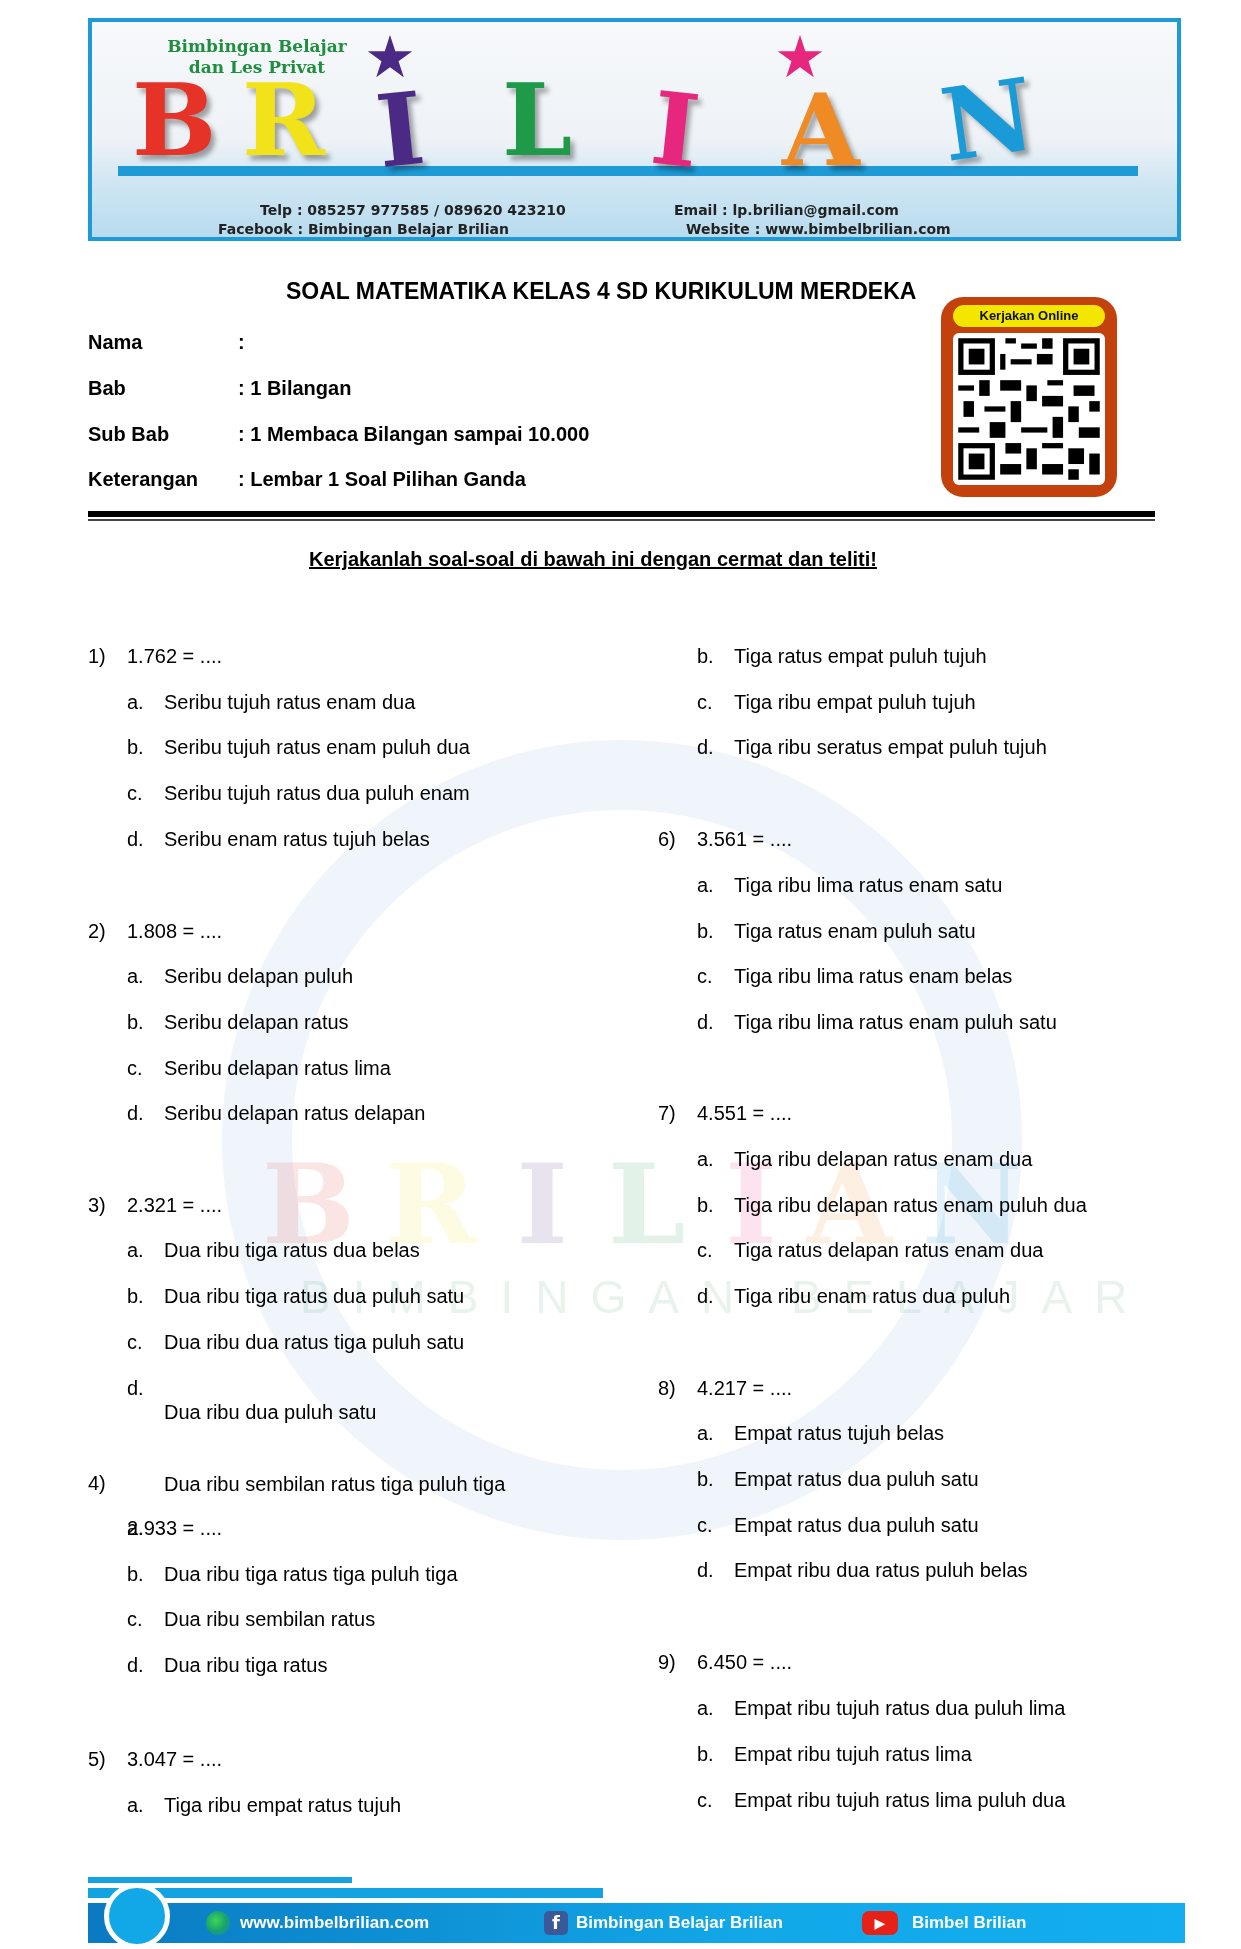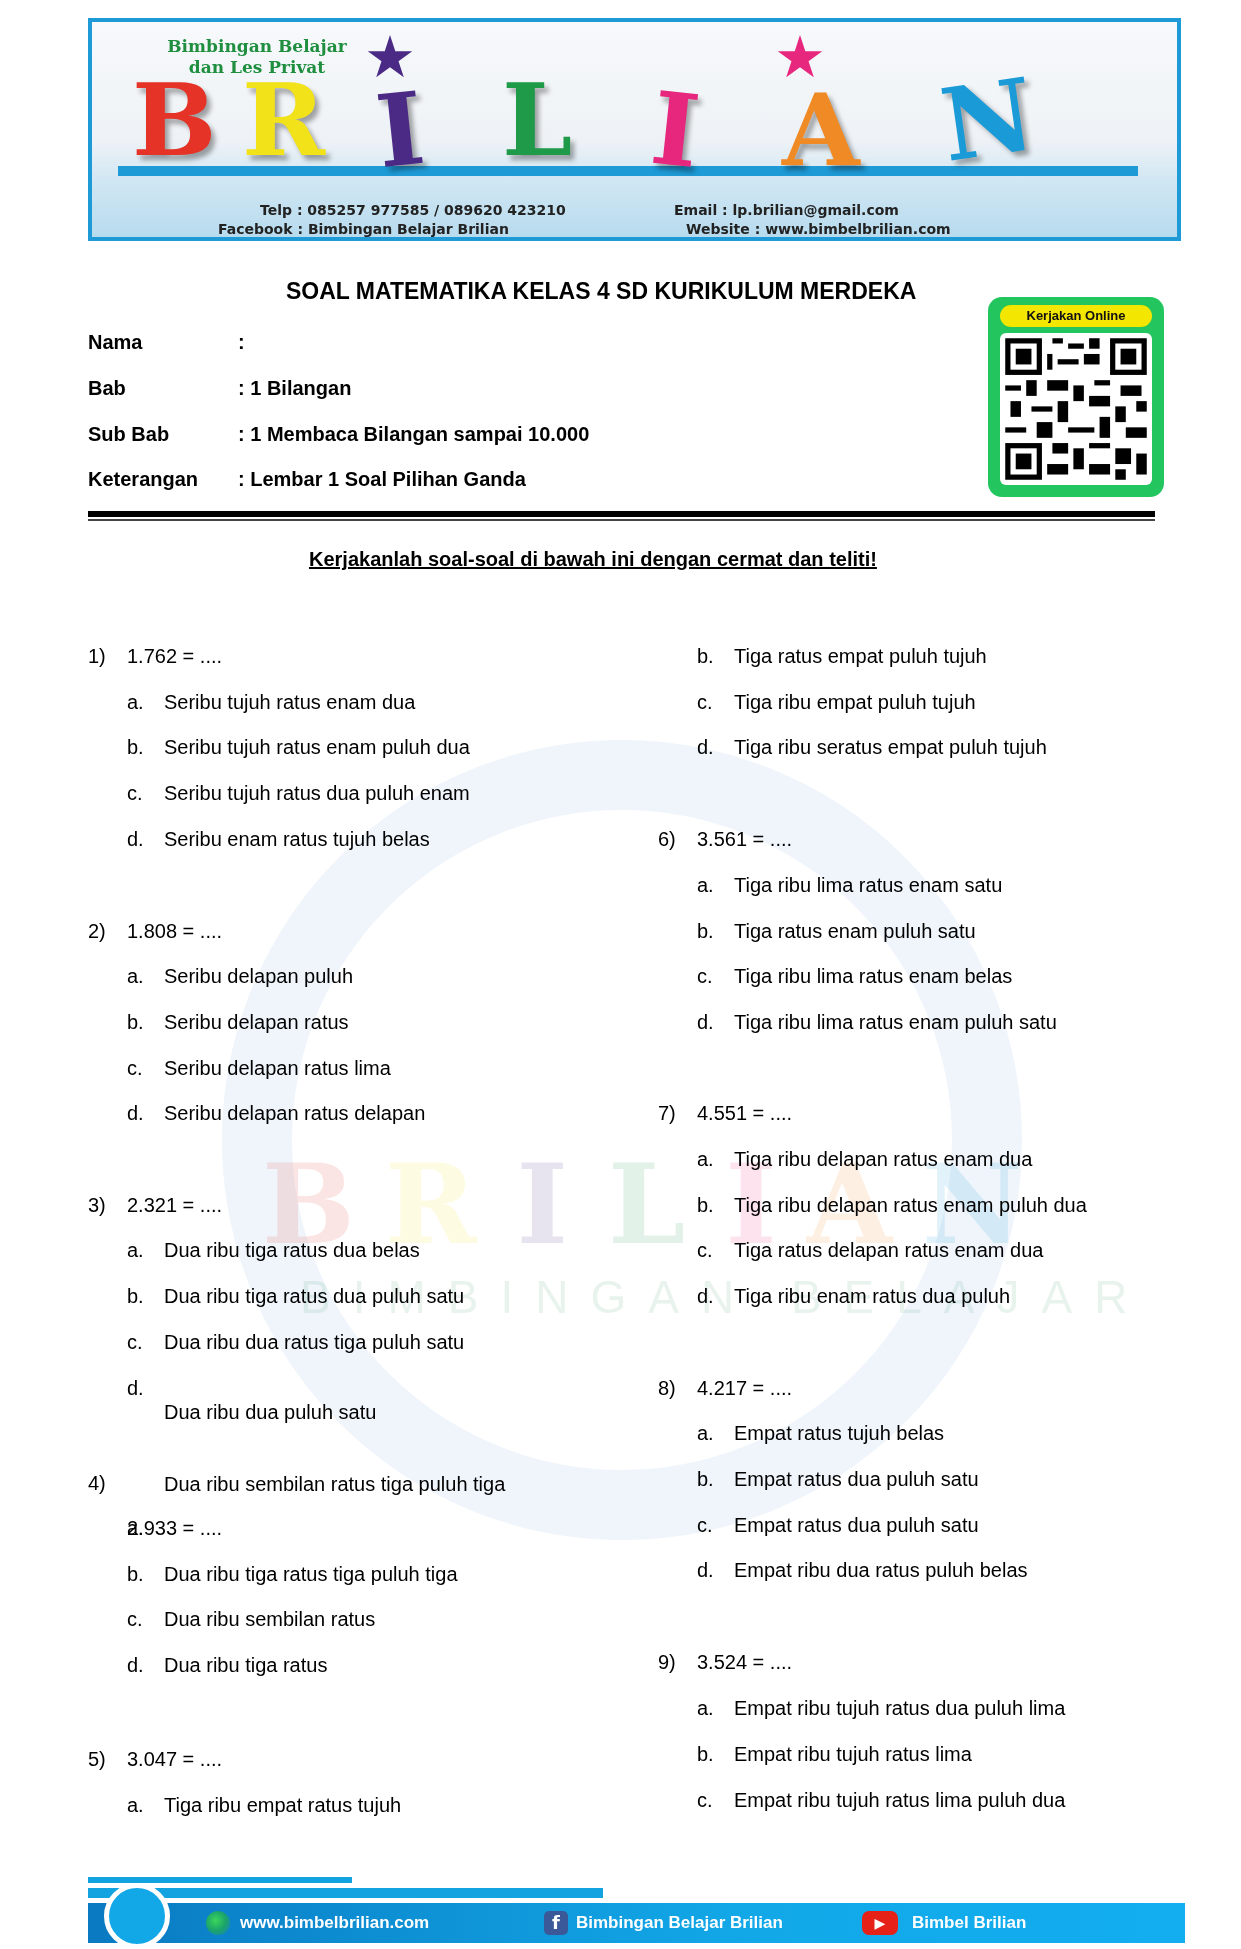--- a/index.html
+++ b/index.html
@@ -16,7 +16,7 @@
   .star { font-size:58px; line-height:58px; }
   .addr { font-family:"DejaVu Sans", sans-serif; font-weight:bold; color:#222; font-size:14px; line-height:19px; white-space:pre; }
   .meta-label, .meta-val { font-weight:bold; font-size:20px; }
-  .qr-box { left:988px; top:297px; width:176px; height:200px; background:#22c55e; border-radius:14px; }
+  .qr-box { left:941px; top:297px; width:176px; height:200px; background:#c2410c; border-radius:22px; }
   .qr-pill { left:12px; top:8px; width:152px; height:22px; background:#f3e600; border-radius:11px;
              font-weight:bold; font-size:13px; text-align:center; line-height:22px; color:#111; }
   .qr-inner { left:12px; top:36px; width:152px; height:152px; background:#fff; border-radius:6px; }

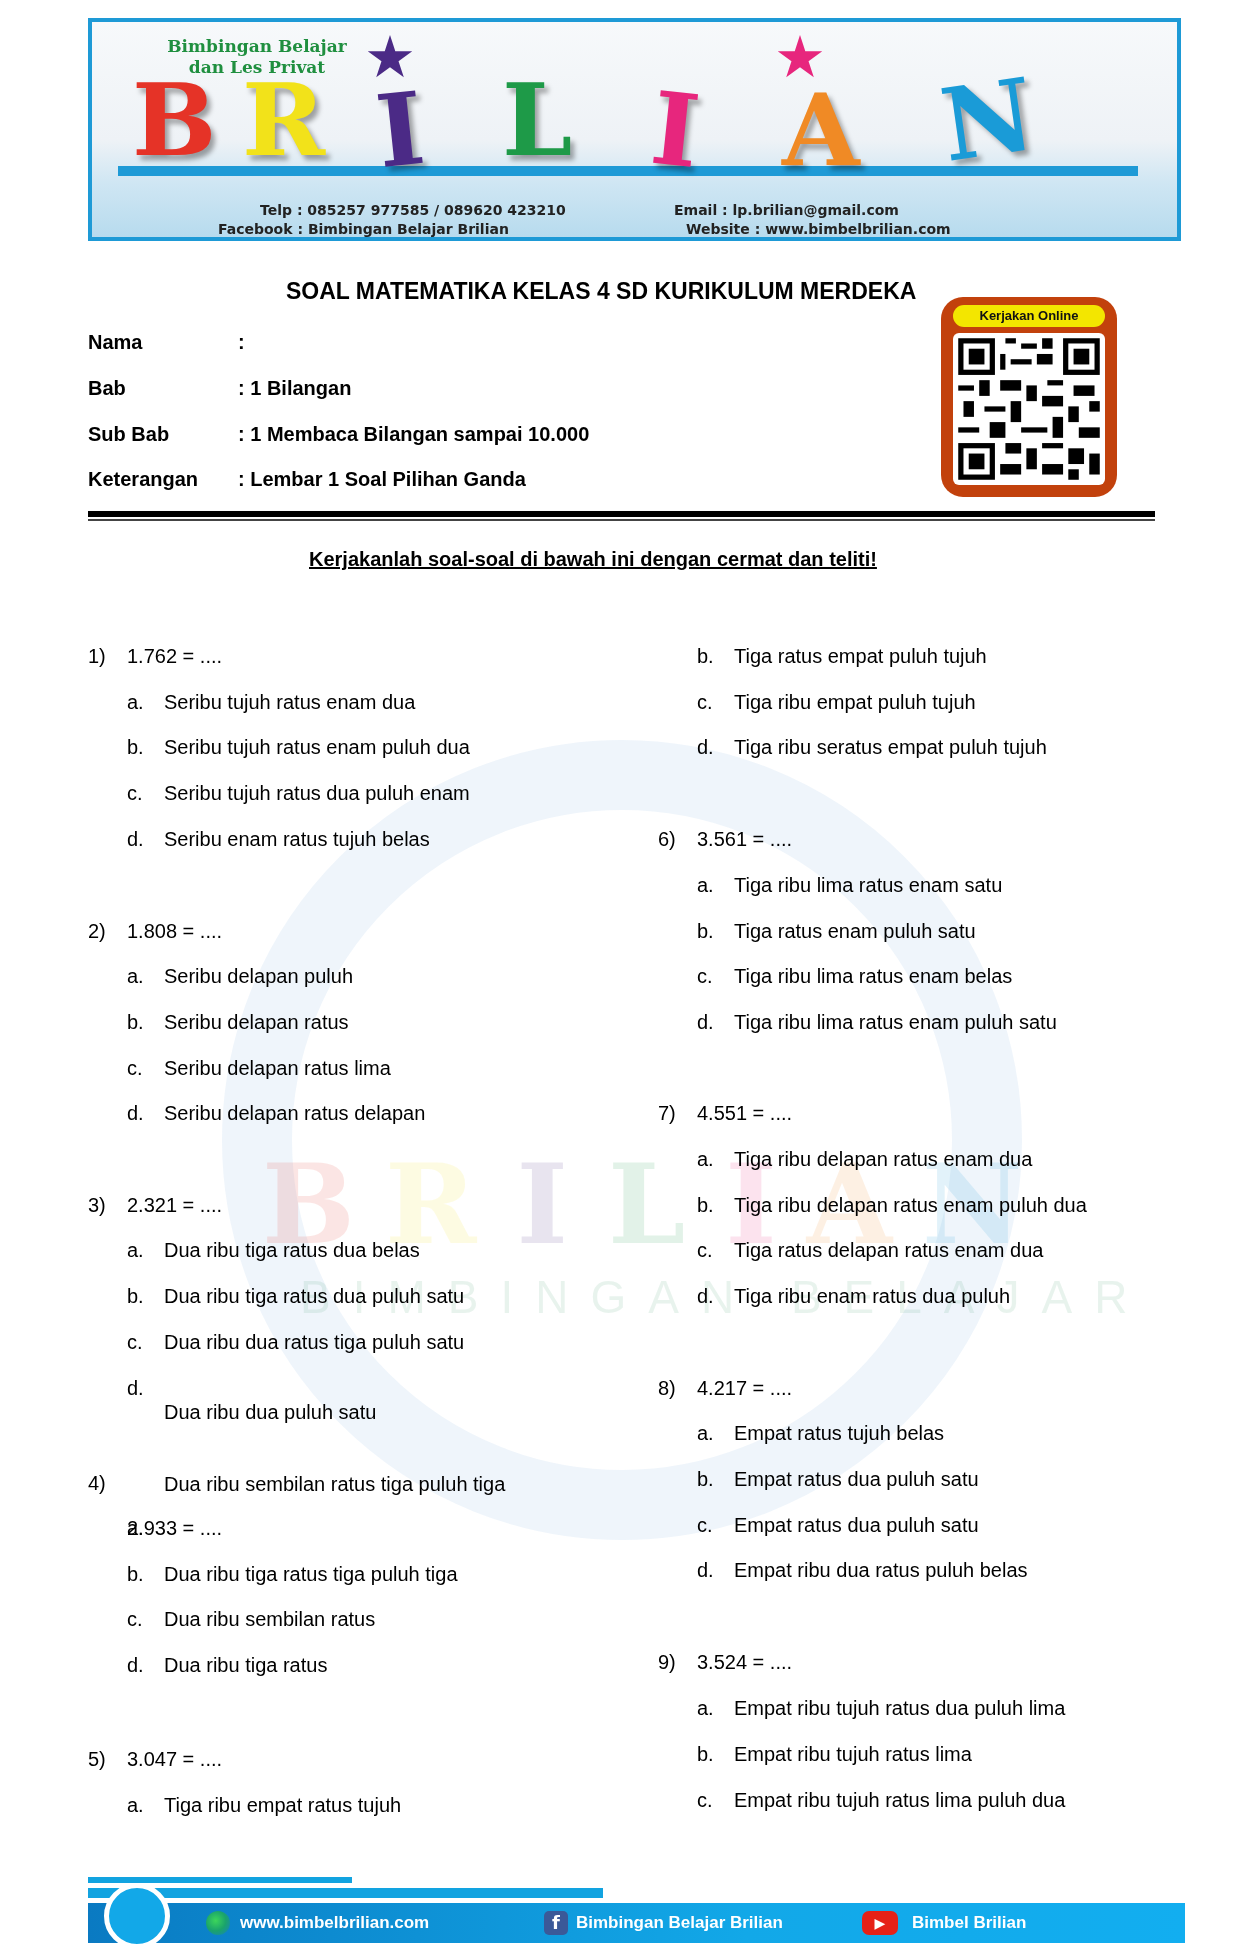--- a/index.html
+++ b/index.html
@@ -224,7 +224,7 @@
 <div class="abs q" style="left:734px;top:1558px;">Empat ribu dua ratus puluh belas</div>
 
 <div class="abs q" style="left:658px;top:1650px;">9)</div>
-<div class="abs q" style="left:697px;top:1650px;">3.524 = ....</div>
+<div class="abs q" style="left:697px;top:1650px;">6.450 = ....</div>
 <div class="abs q" style="left:697px;top:1696px;">a.</div>
 <div class="abs q" style="left:734px;top:1696px;">Empat ribu tujuh ratus dua puluh lima</div>
 <div class="abs q" style="left:697px;top:1742px;">b.</div>

